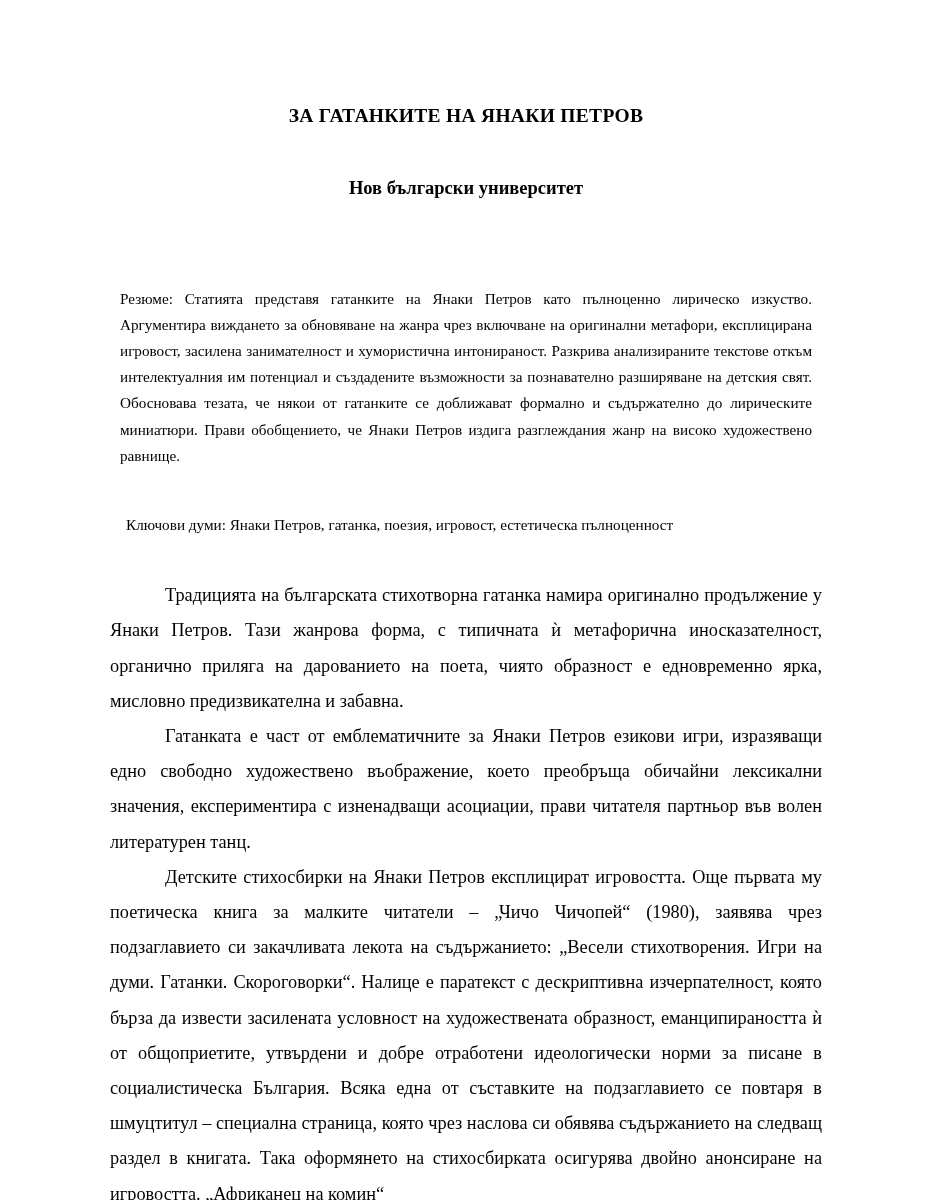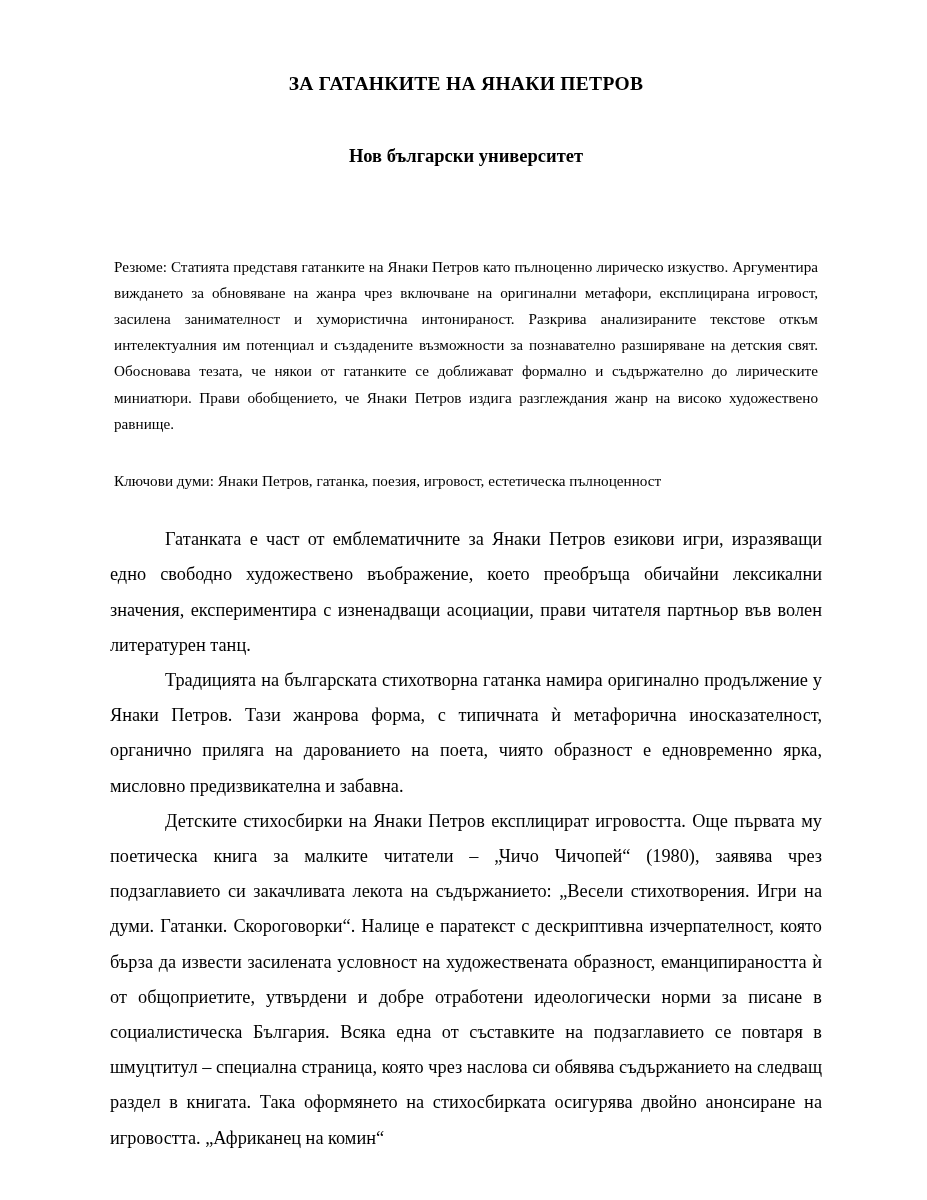--- a/index.html
+++ b/index.html
@@ -28,7 +28,7 @@
 
   
   .title-block {
-    padding-top: 72px;
+    padding-top: 104px;
   }
   .doc-title {
     font-size: 19.5px;

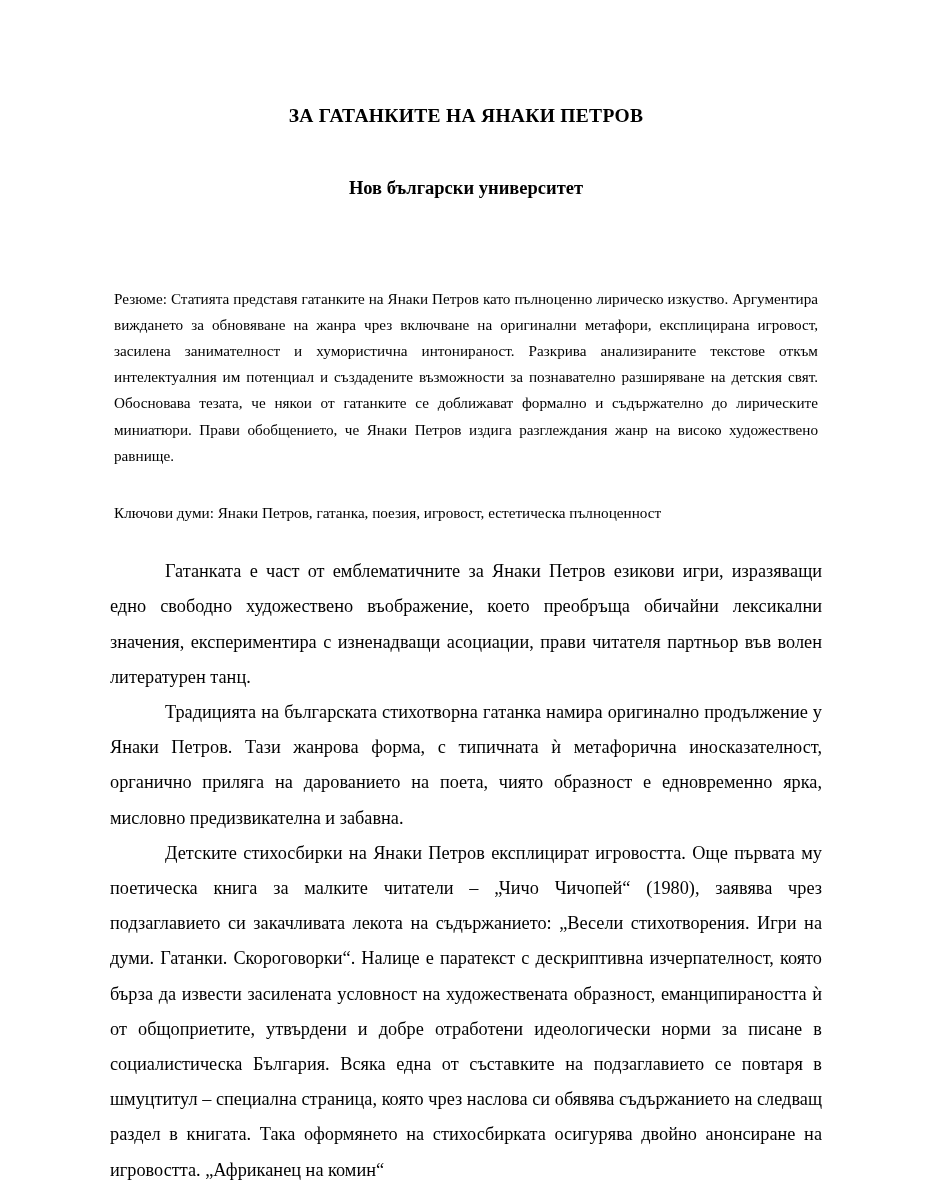--- a/index.html
+++ b/index.html
@@ -57,7 +57,7 @@
 
   
   .abstract {
-    margin: 4px;
+    margin: 10px;
     padding-top: 71px;
     font-size: 15.2px;
     line-height: 26.2px;

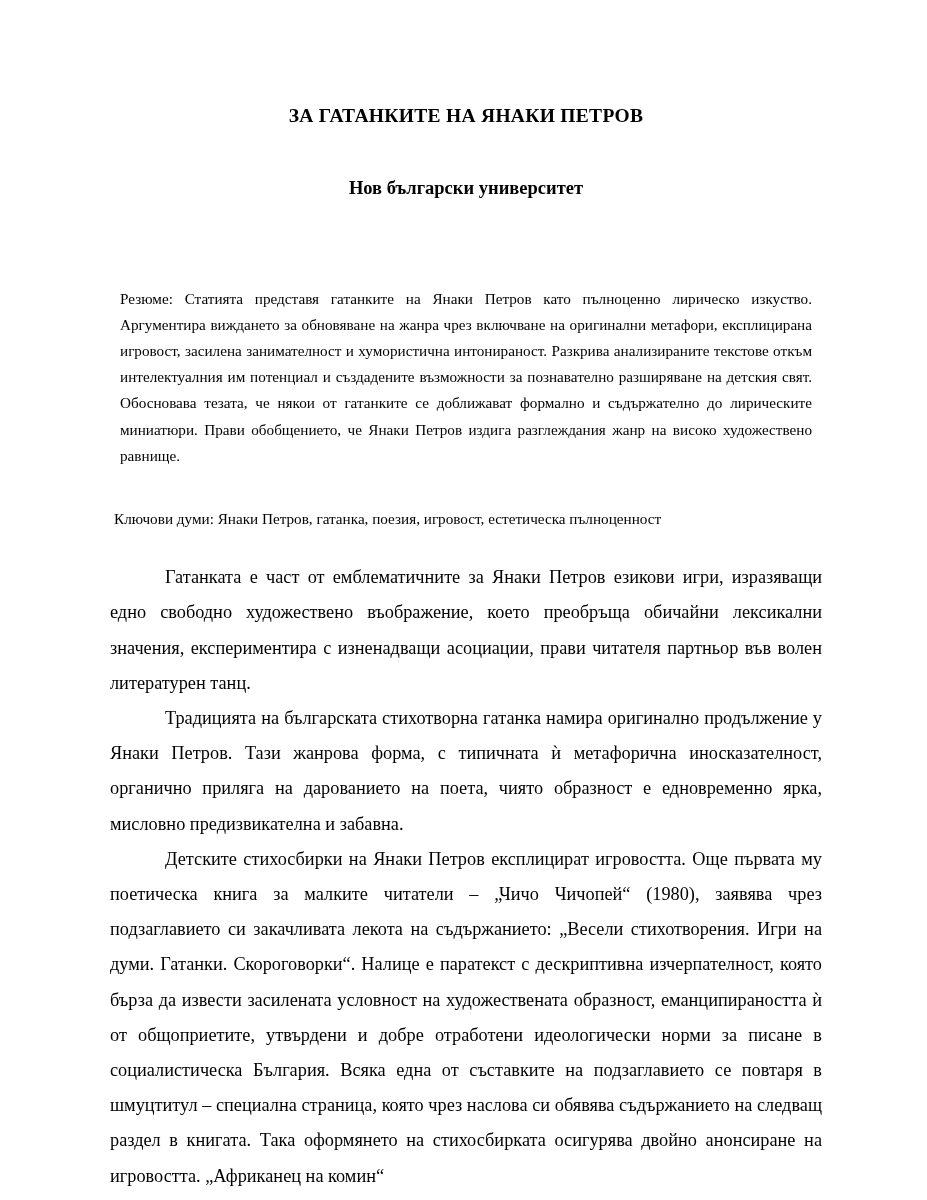--- a/index.html
+++ b/index.html
@@ -67,7 +67,7 @@
 
   
   .keywords {
-    margin: 4px;
+    margin: 16px;
     padding-top: 27px;
     font-size: 15.2px;
     line-height: 26.2px;

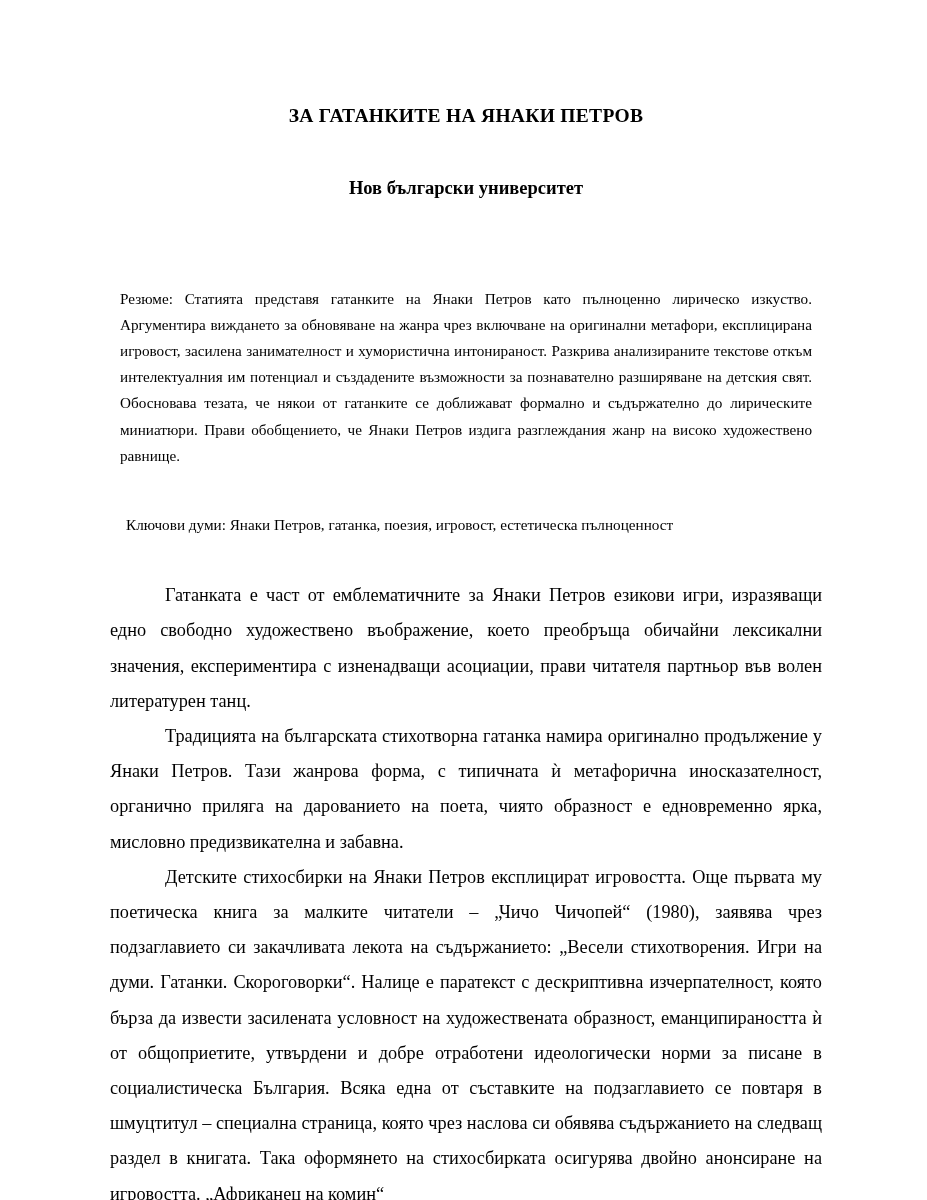--- a/index.html
+++ b/index.html
@@ -103,8 +103,8 @@
     <p class="keywords">Ключови думи: Янаки Петров, гатанка, поезия, игровост, естетическа пълноценност</p>
 
     <div class="body-text">
+      <p class="body-par">Традицията на българската стихотворна гатанка намира оригинално продължение у Янаки Петров. Тази жанрова форма, с типичната ѝ метафорична иносказателност, органично приляга на дарованието на поета, чиято образност е едновременно ярка, мисловно предизвикателна и забавна.</p>
       <p class="body-par">Гатанката е част от емблематичните за Янаки Петров езикови игри, изразяващи едно свободно художествено въображение, което преобръща обичайни лексикални значения, експериментира с изненадващи асоциации, прави читателя партньор във волен литературен танц.</p>
-      <p class="body-par">Традицията на българската стихотворна гатанка намира оригинално продължение у Янаки Петров. Тази жанрова форма, с типичната ѝ метафорична иносказателност, органично приляга на дарованието на поета, чиято образност е едновременно ярка, мисловно предизвикателна и забавна.</p>
       <p class="body-par">Детските стихосбирки на Янаки Петров експлицират игровостта. Още първата му поетическа книга за малките читатели – „Чичо Чичопей“ (1980), заявява чрез подзаглавието си закачливата лекота на съдържанието: „Весели стихотворения. Игри на думи. Гатанки. Скороговорки“. Налице е паратекст с дескриптивна изчерпателност, която бърза да извести засилената условност на художествената образност, еманципираността ѝ от общоприетите, утвърдени и добре отработени идеологически норми за писане в социалистическа България. Всяка една от съставките на подзаглавието се повтаря в шмуцтитул – специална страница, която чрез наслова си обявява съдържанието на следващ раздел в книгата. Така оформянето на стихосбирката осигурява двойно анонсиране на игровостта. „Африканец на комин“</p>
     </div>
 

